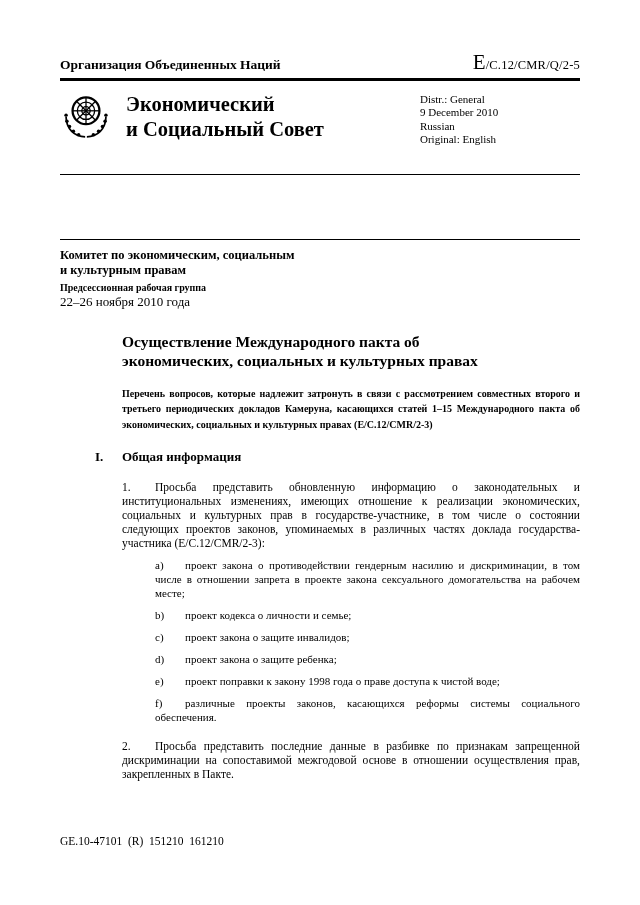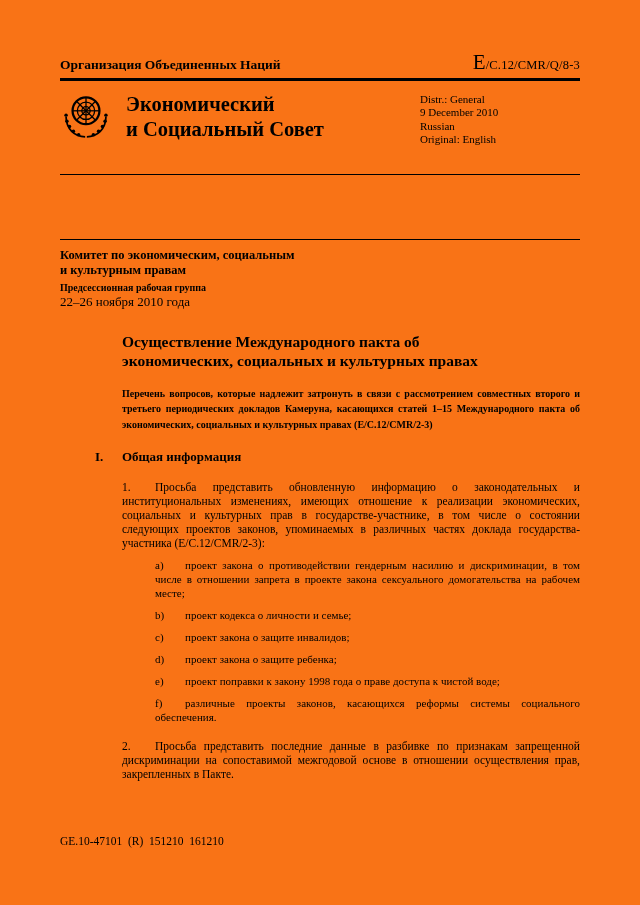--- a/index.html
+++ b/index.html
@@ -6,7 +6,7 @@
   html, body { background: #d8d8d8; }
   .page {
     width: 640px; height: 905px; margin: 0 auto; position: relative;
-    background: #f97316; color: #000;
+    background: #ffffff; color: #000;
     font-family: "Liberation Serif", "DejaVu Serif", serif;
     overflow: hidden;
     box-shadow: 0 0 4px rgba(0,0,0,.35);

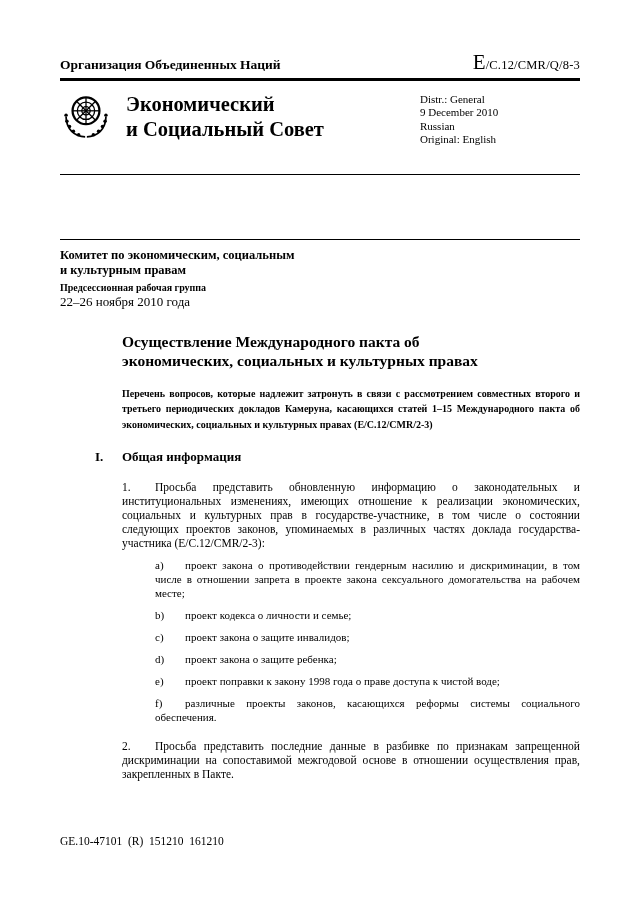--- a/index.html
+++ b/index.html
@@ -58,7 +58,7 @@
 
     <div class="masthead-top">
       <span class="org-name">Организация Объединенных Наций</span>
-      <span class="doc-symbol"><span class="big-e">E</span><span>/C.12/CMR/Q/8-3</span></span>
+      <span class="doc-symbol"><span class="big-e">E</span><span>/C.12/CMR/Q/2-5</span></span>
     </div>
     <div class="rule-thick"></div>
 

